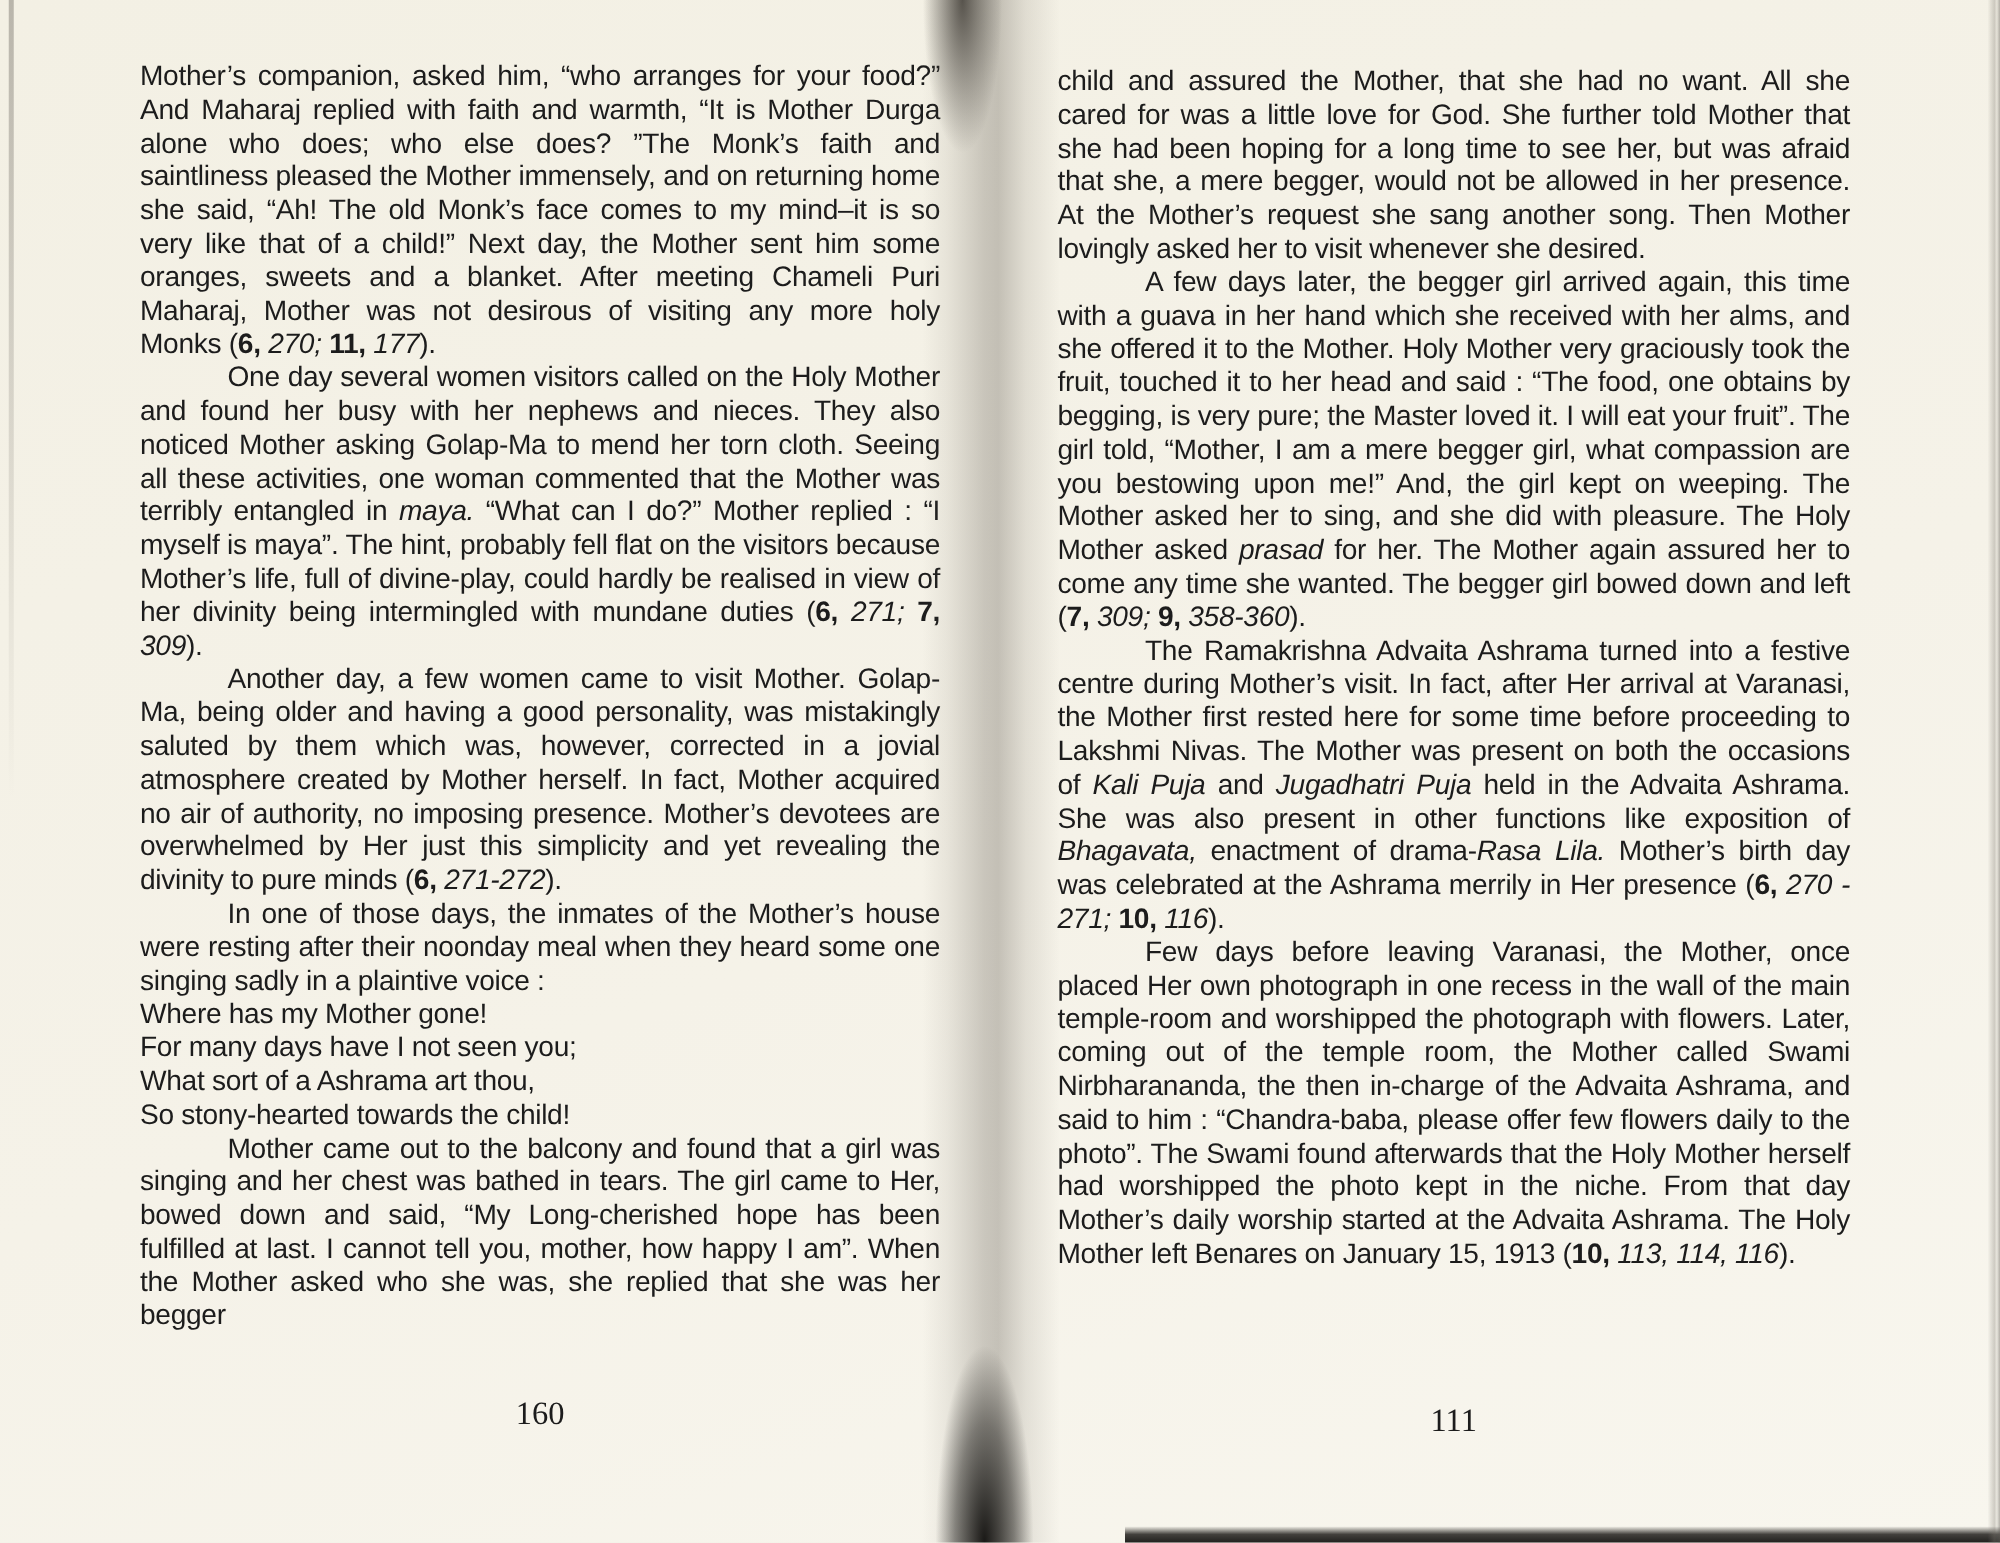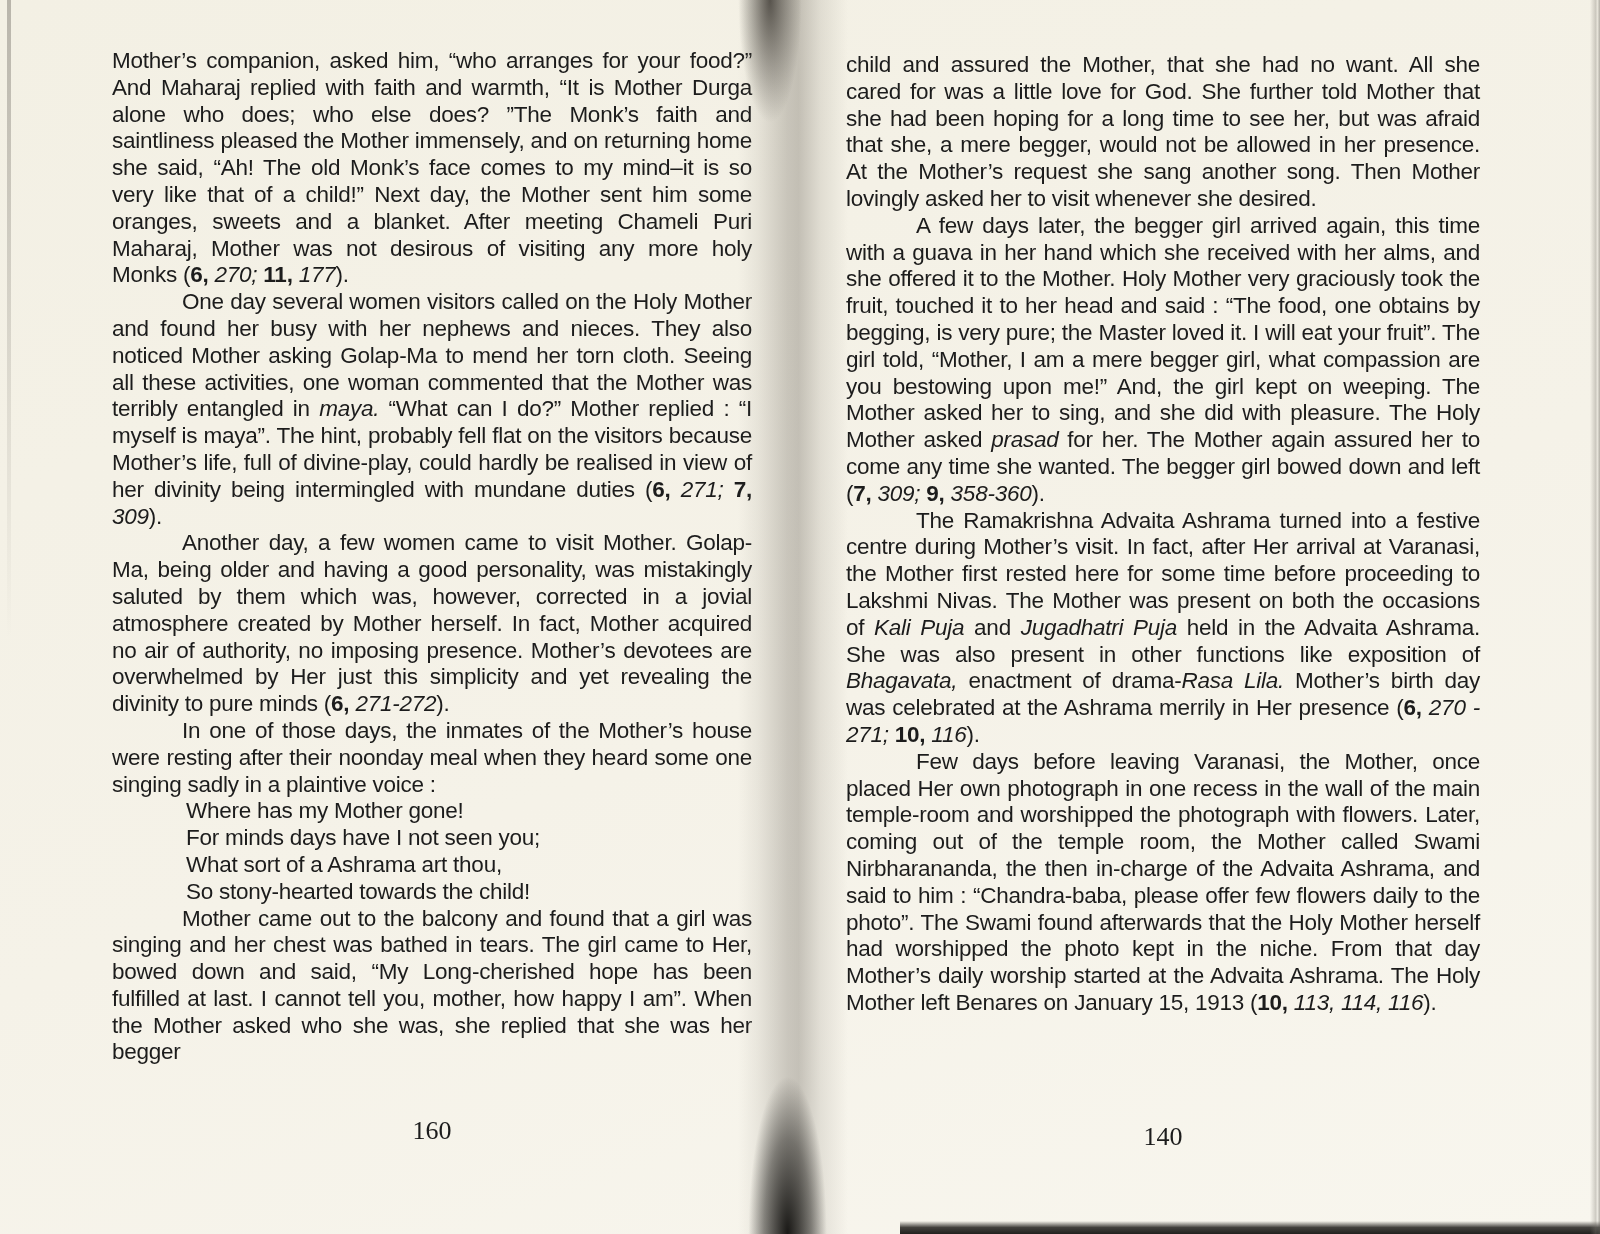--- a/index.html
+++ b/index.html
@@ -26,7 +26,7 @@
   .col-right { left: 846px; top: 52px;  width: 634px; }
   .para { margin: 0; }
   .para.indent { text-indent: 70px; }
-  .verse-line { margin-left: 74px; }
+  .verse-line { }
   .run-b  { font-weight: bold; }
   .run-i  { font-style: italic; }
   .page-number {

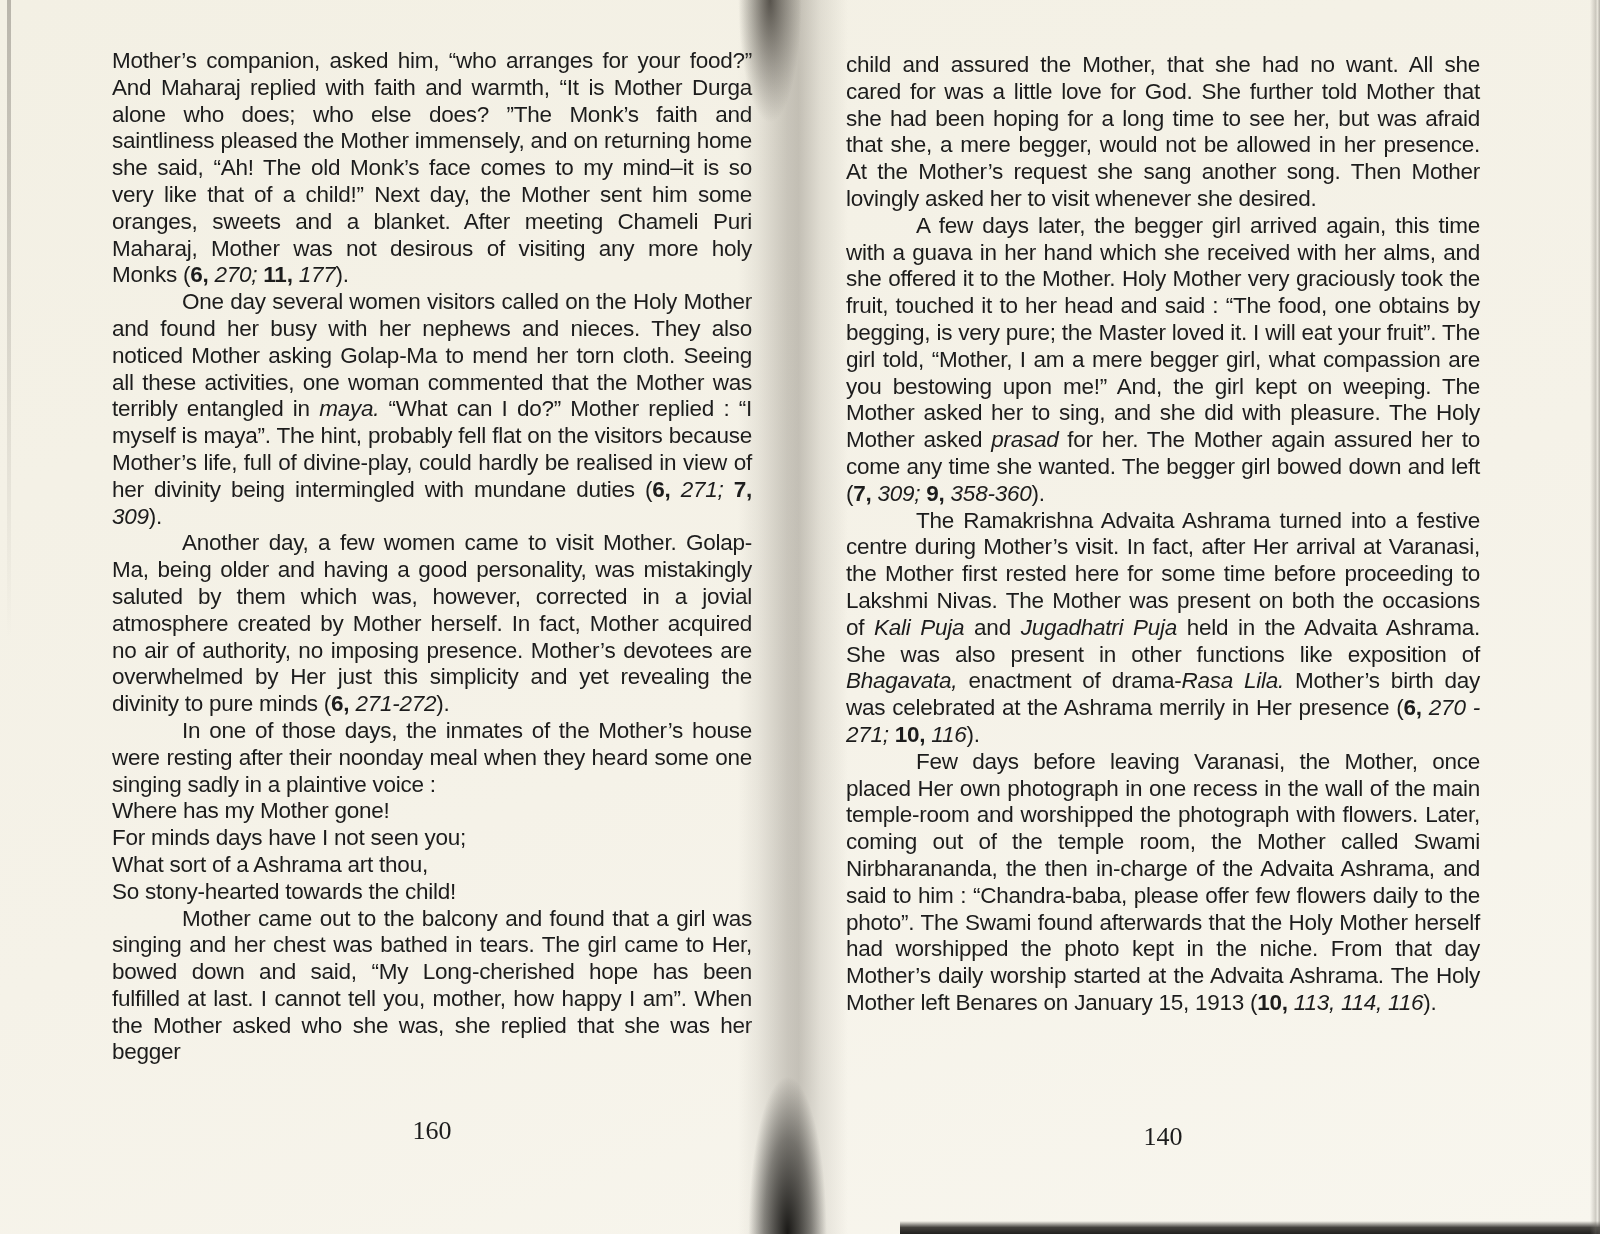--- a/index.html
+++ b/index.html
@@ -88,7 +88,7 @@
       <p class="para indent"><span>Another day, a few women came to visit Mother. Golap-Ma, being older and having a good personality, was mistakingly saluted by them which was, however, corrected in a jovial atmosphere created by Mother herself. In fact, Mother acquired no air of authority, no imposing presence. Mother’s devotees are overwhelmed by Her just this simplicity and yet revealing the divinity to pure minds (</span><span class="run-b">6, </span><span class="run-i">271-272</span><span>).</span></p>
       <p class="para indent"><span>In one of those days, the inmates of the Mother’s house were resting after their noonday meal when they heard some one singing sadly in a plaintive voice :</span></p>
       <div class="verse-line">Where has my Mother gone!</div>
-      <div class="verse-line">For minds days have I not seen you;</div>
+      <div class="verse-line">For many days have I not seen you;</div>
       <div class="verse-line">What sort of a Ashrama art thou,</div>
       <div class="verse-line">So stony-hearted towards the child!</div>
       <p class="para indent"><span>Mother came out to the balcony and found that a girl was singing and her chest was bathed in tears. The girl came to Her, bowed down and said, “My Long-cherished hope has been fulfilled at last. I cannot tell you, mother, how happy I am”. When the Mother asked who she was, she replied that she was her begger</span></p>

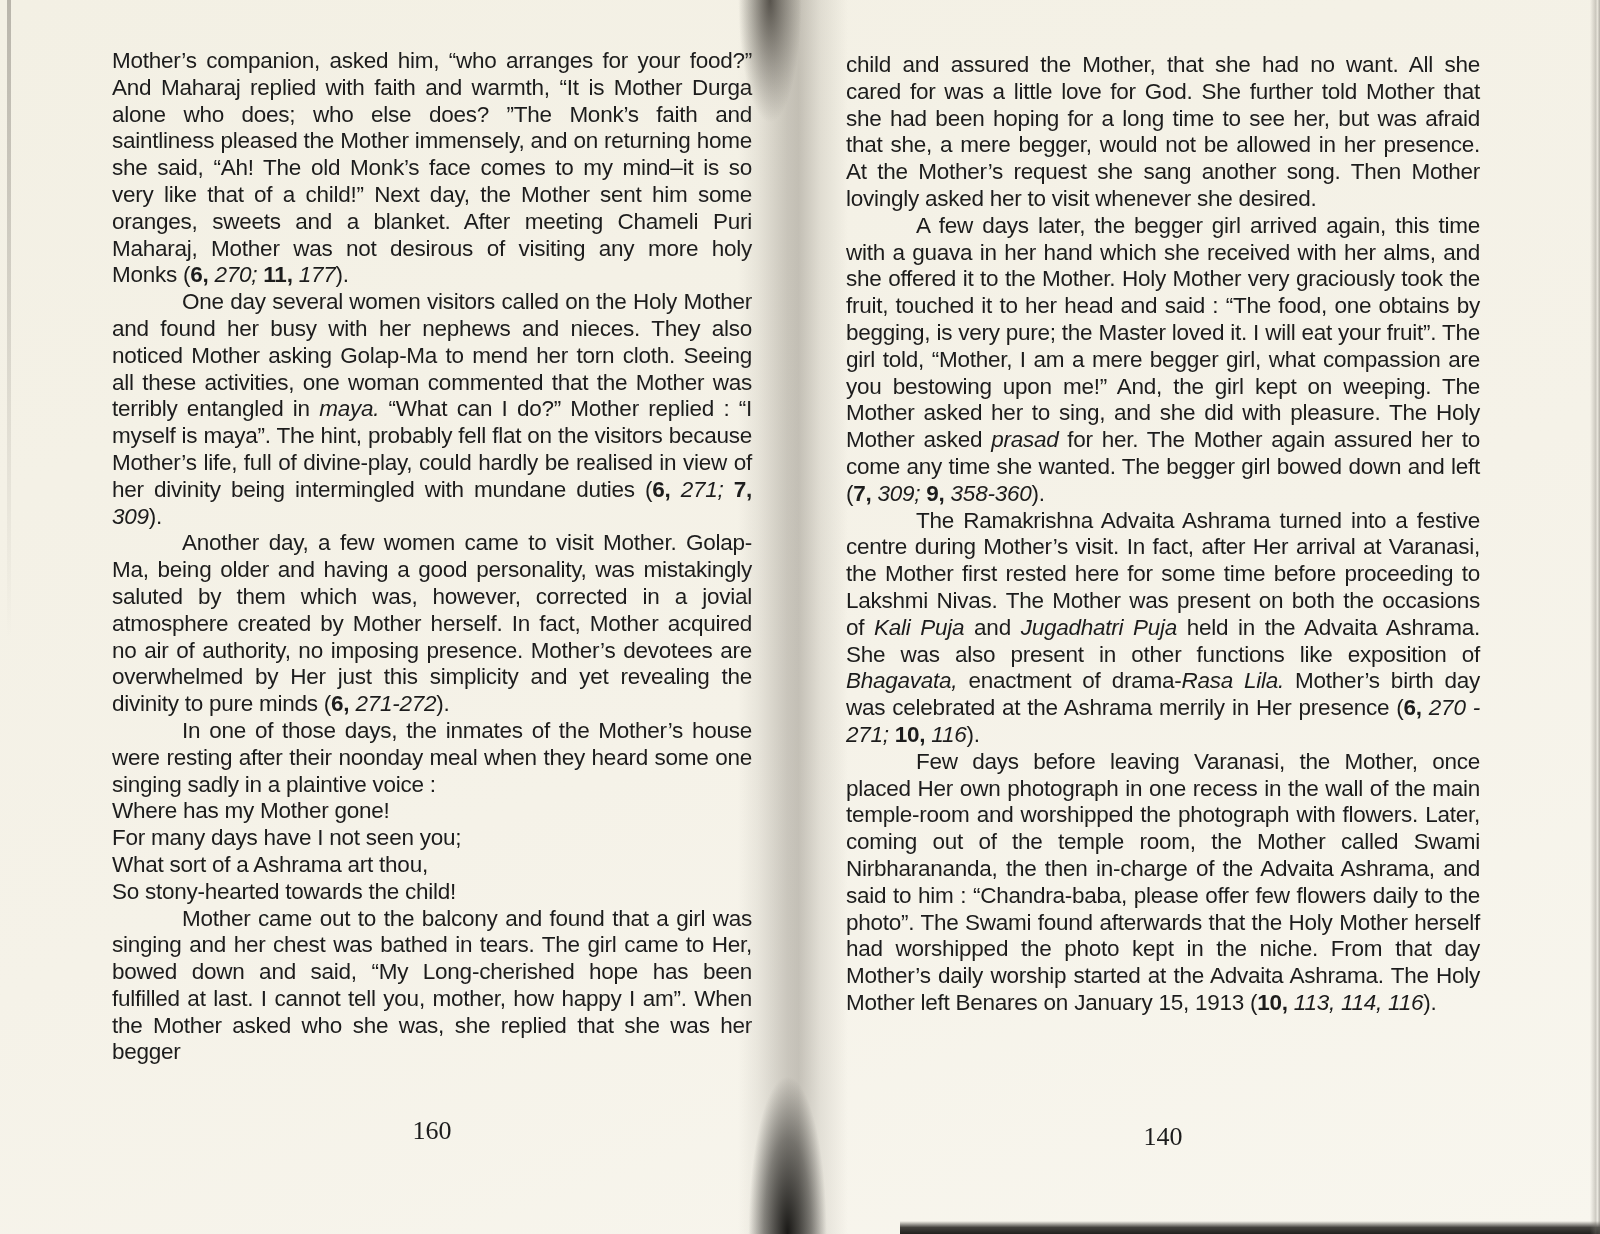--- a/index.html
+++ b/index.html
@@ -103,7 +103,7 @@
       <p class="para indent"><span>Few days before leaving Varanasi, the Mother, once placed Her own photograph in one recess in the wall of the main temple-room and worshipped the photograph with flowers. Later, coming out of the temple room, the Mother called Swami Nirbharananda, the then in-charge of the Advaita Ashrama, and said to him : “Chandra-baba, please offer few flowers daily to the photo”. The Swami found afterwards that the Holy Mother herself had worshipped the photo kept in the niche. From that day Mother’s daily worship started at the Advaita Ashrama. The Holy Mother left Benares on January 15, 1913 (</span><span class="run-b">10, </span><span class="run-i">113, 114, 116</span><span>).</span></p>
     </div>
 
-  <div class="page-number num-right">140</div>
+  <div class="page-number num-right">111</div>
 
   <div class="gutter"></div>
   <div class="gutter-top"></div>

